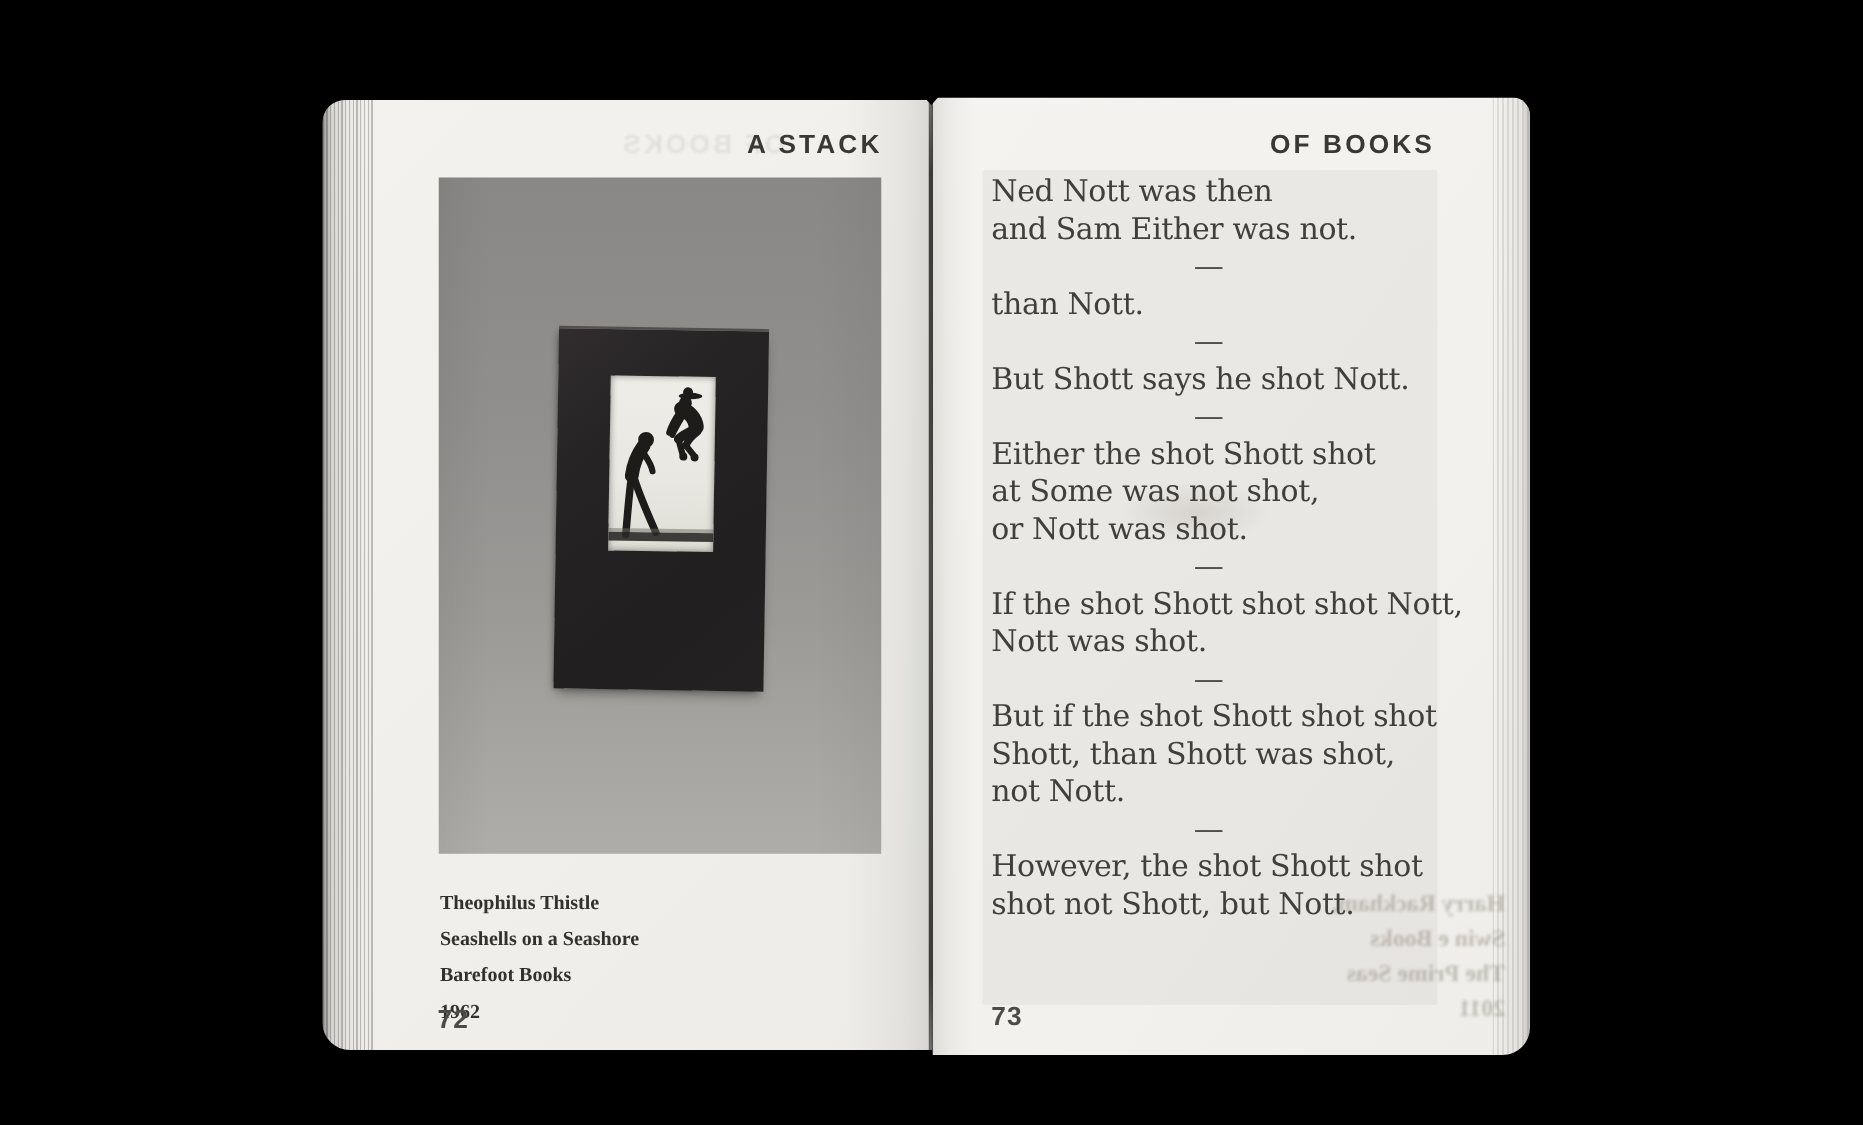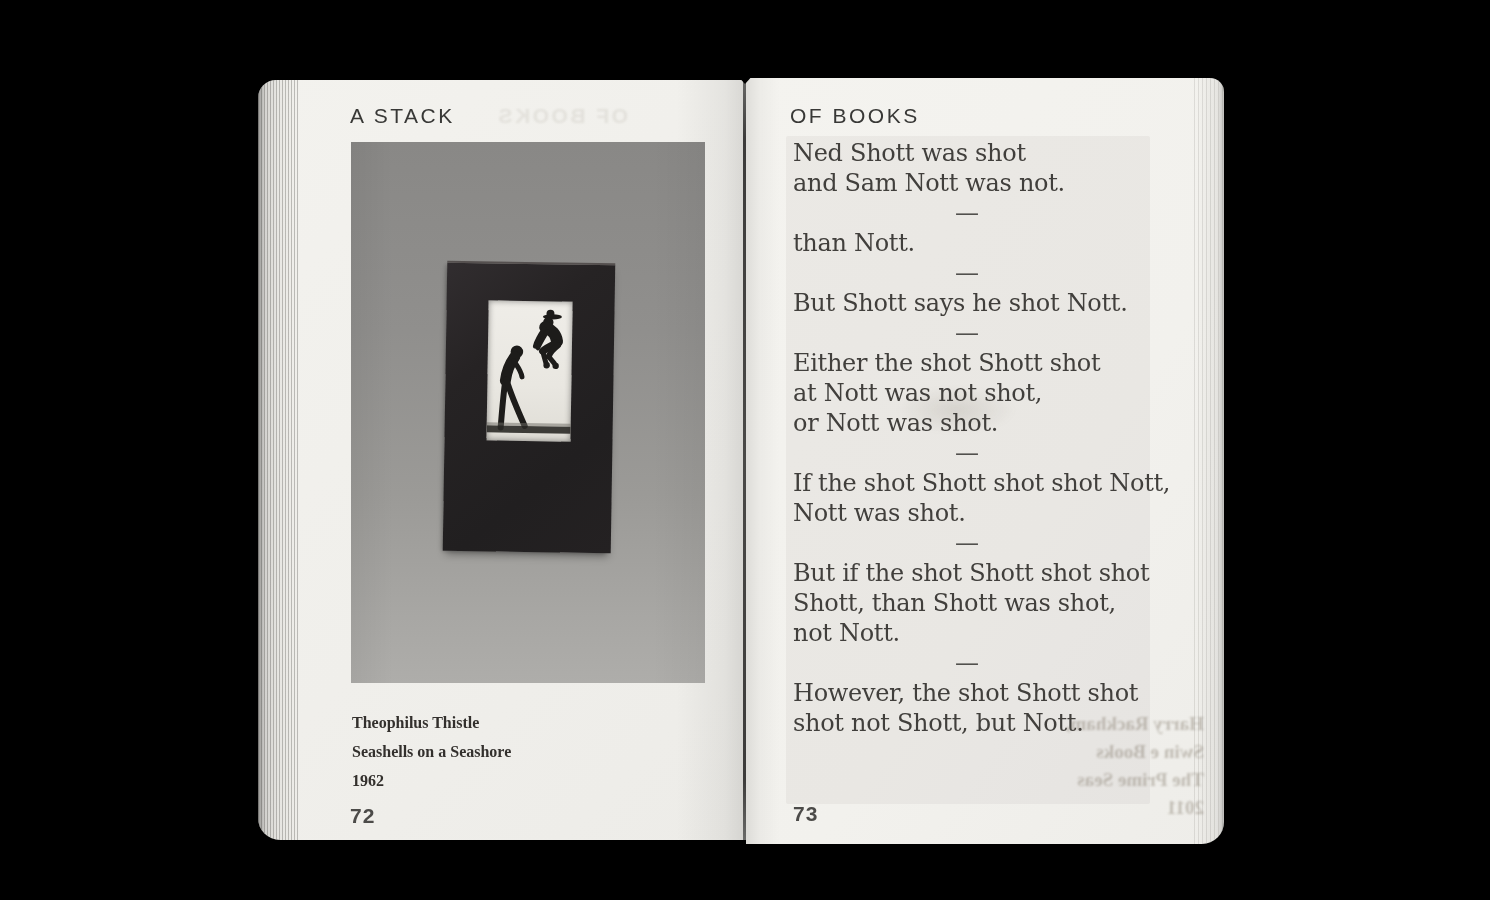--- a/index.html
+++ b/index.html
@@ -37,7 +37,7 @@
       border-left:9px solid transparent;border-right:9px solid transparent;border-top:10px solid #000;}
 
   
-  .running-head{position:absolute;text-align:left;font-weight:normal;font-size:21px;
+  .running-head{position:absolute;text-align:right;font-weight:bold;font-size:21px;
       letter-spacing:2.5px;color:#383836;}
   #left-head{left:92px;top:24px;width:356px;}
   #right-head{left:44px;top:26px;width:358px;}

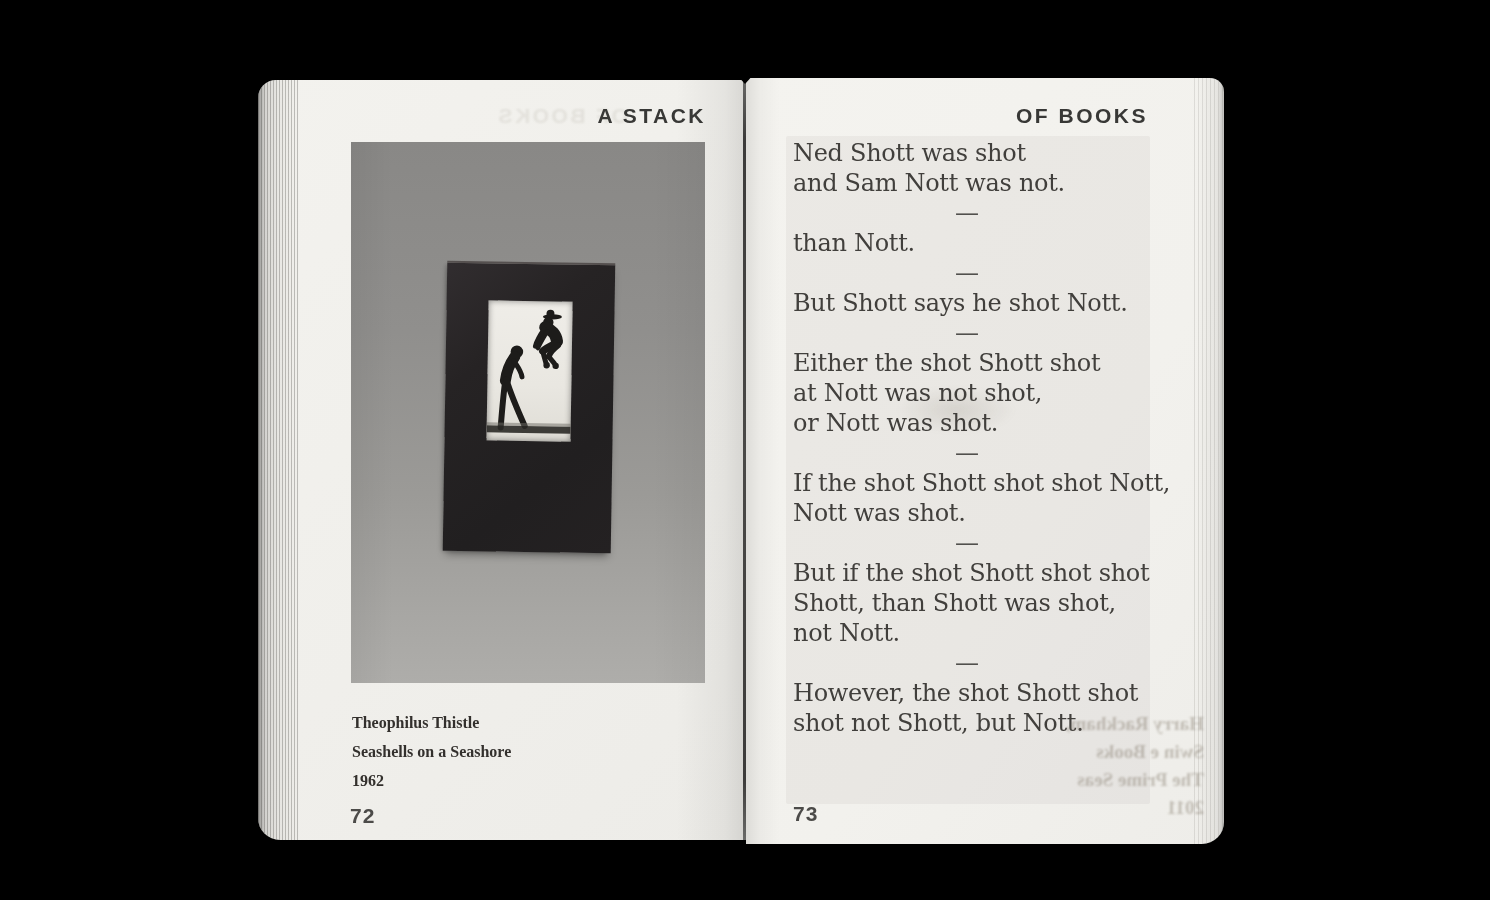--- a/index.html
+++ b/index.html
@@ -150,7 +150,7 @@
     <div id="ghost-smudge"></div>
 
     <div id="poem">
-        <div class="poem-line">Ned Shott was shot</div>
+        <div class="poem-line">Ned Nott was then</div>
         <div class="poem-line">and Sam Nott was not.</div>
         <div class="poem-sep">—</div>
         <div class="poem-line">than Nott.</div>

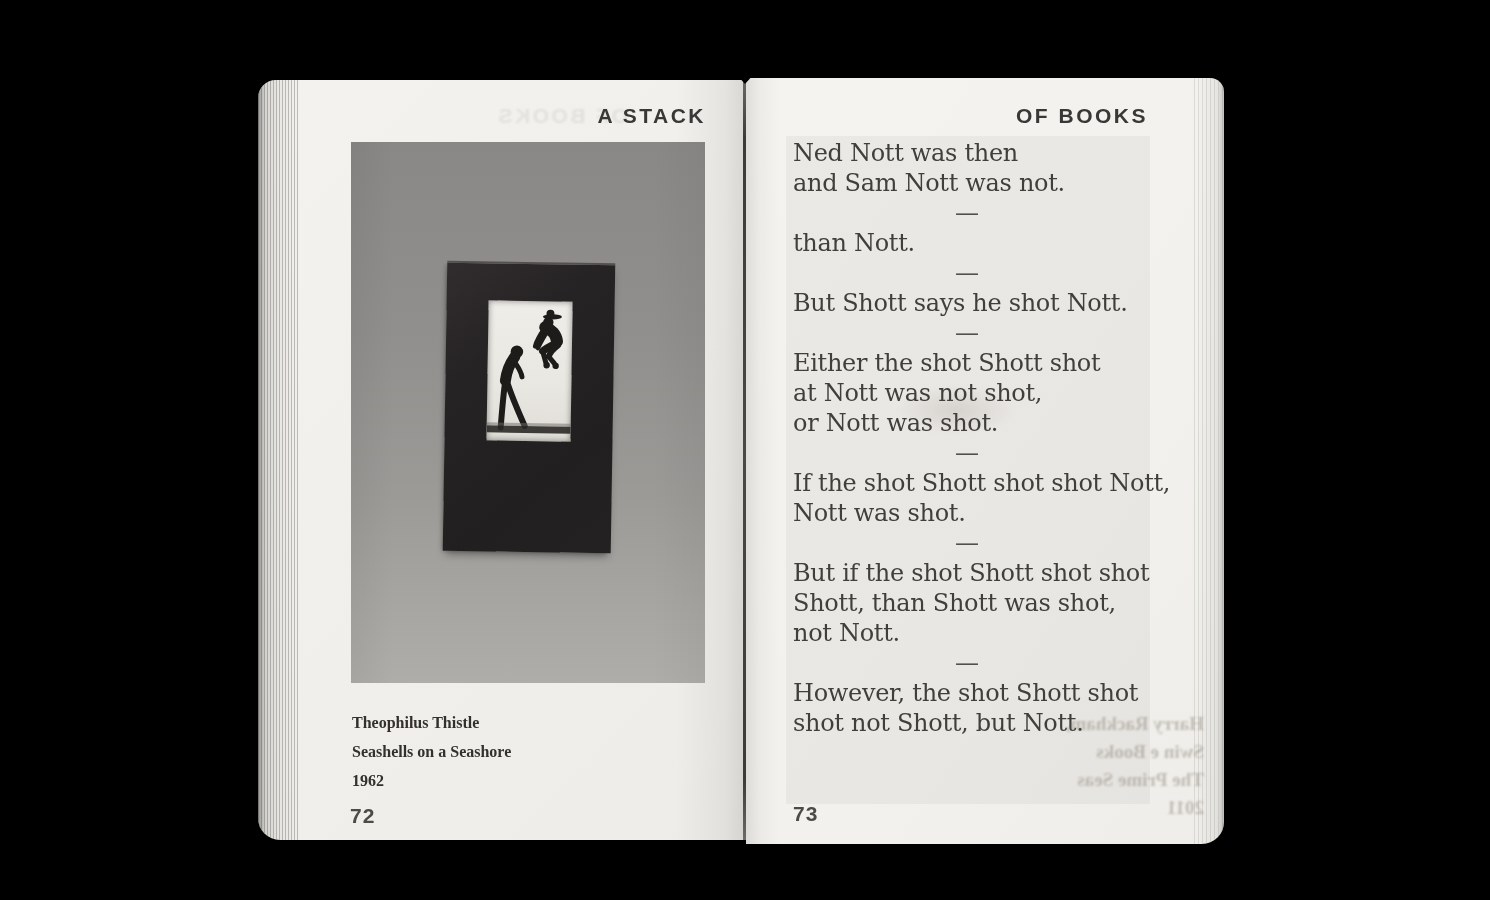--- a/index.html
+++ b/index.html
@@ -151,7 +151,7 @@
 
     <div id="poem">
         <div class="poem-line">Ned Nott was then</div>
-        <div class="poem-line">and Sam Nott was not.</div>
+        <div class="poem-line">and Sam Either was not.</div>
         <div class="poem-sep">—</div>
         <div class="poem-line">than Nott.</div>
         <div class="poem-sep">—</div>

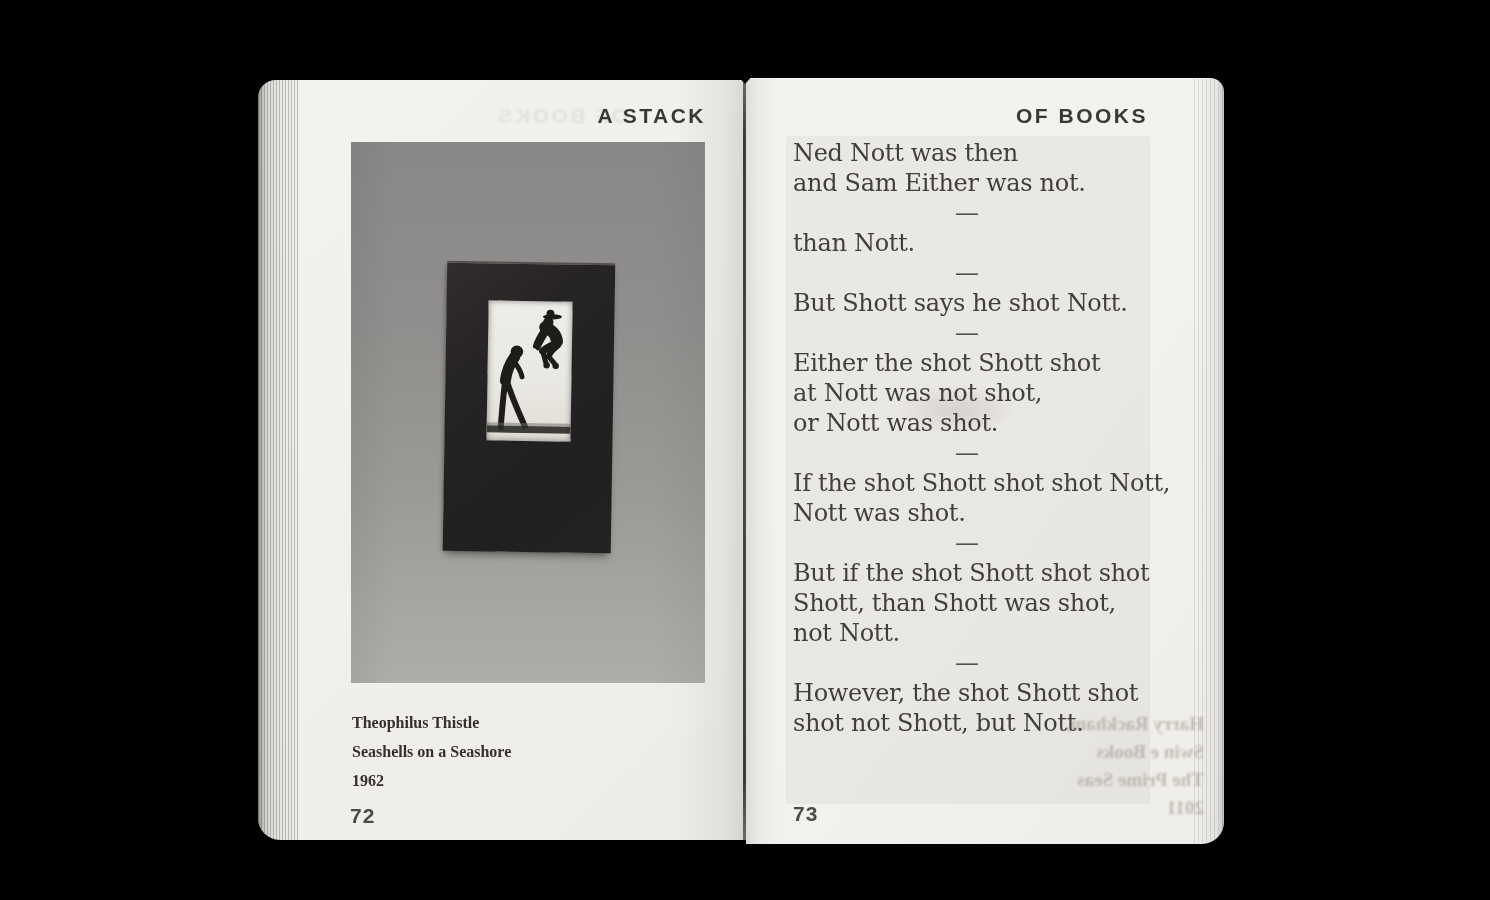--- a/index.html
+++ b/index.html
@@ -158,7 +158,7 @@
         <div class="poem-line">But Shott says he shot Nott.</div>
         <div class="poem-sep">—</div>
         <div class="poem-line">Either the shot Shott shot</div>
-        <div class="poem-line">at Nott was not shot,</div>
+        <div class="poem-line">at Some was not shot,</div>
         <div class="poem-line">or Nott was shot.</div>
         <div class="poem-sep">—</div>
         <div class="poem-line">If the shot Shott shot shot Nott,</div>

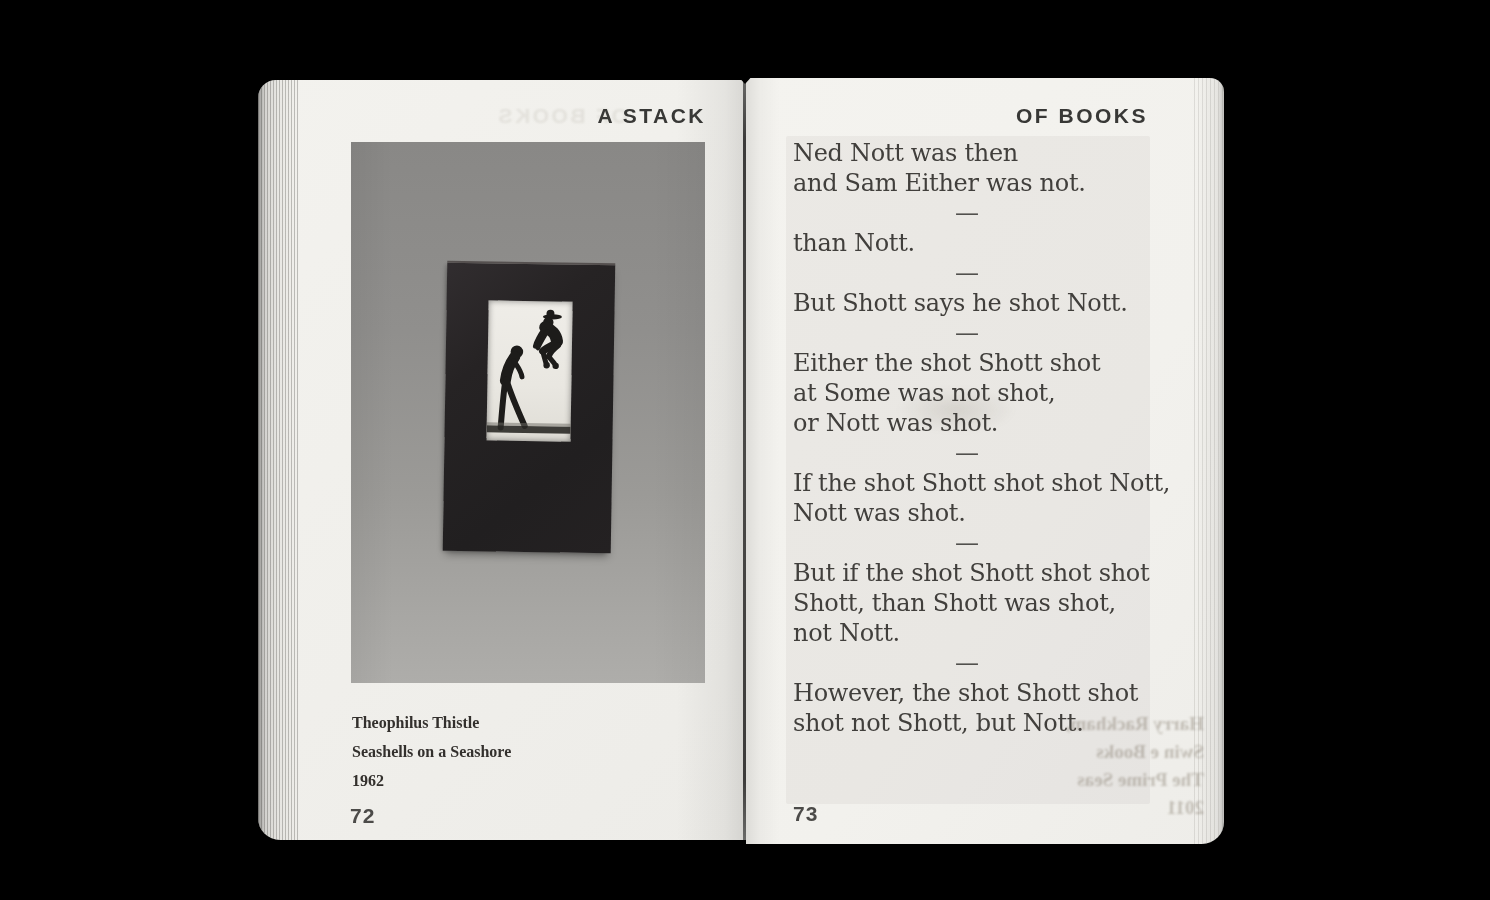--- a/index.html
+++ b/index.html
@@ -134,6 +134,7 @@
     <div id="caption">
       <div>Theophilus Thistle</div>
       <div class="italic">Seashells on a Seashore</div>
+      <div>Barefoot Books</div>
       <div>1962</div>
     </div>
 

